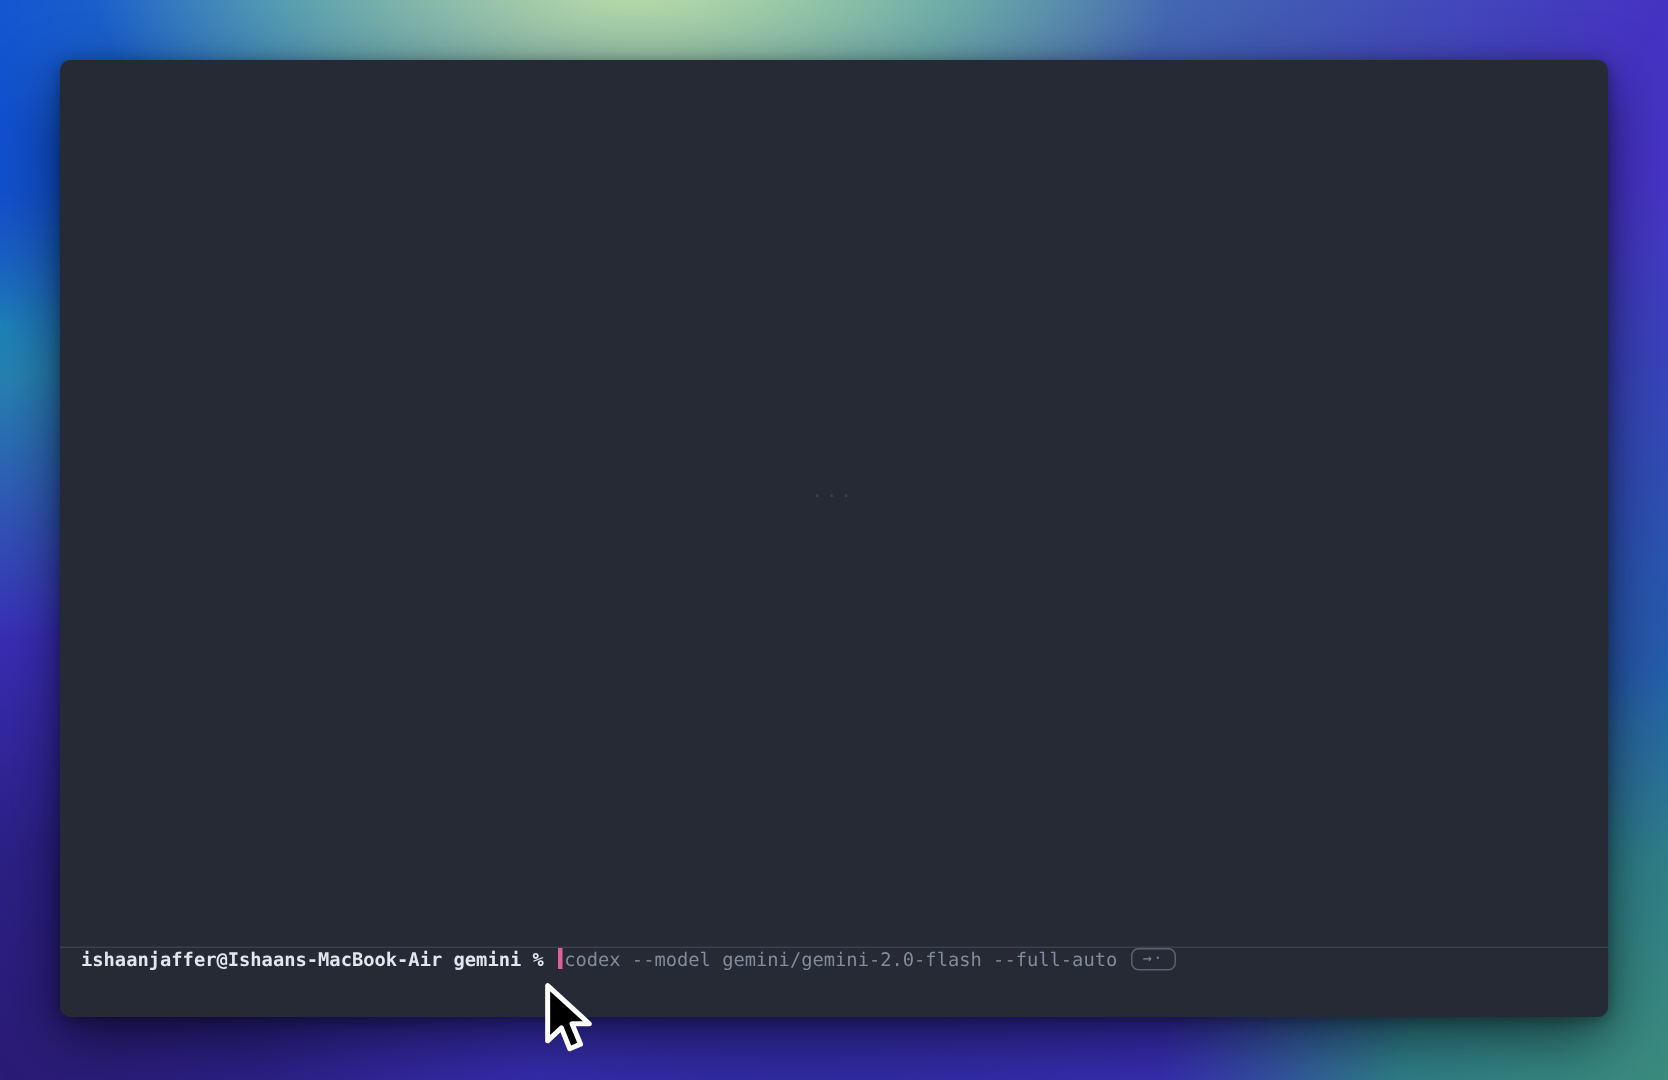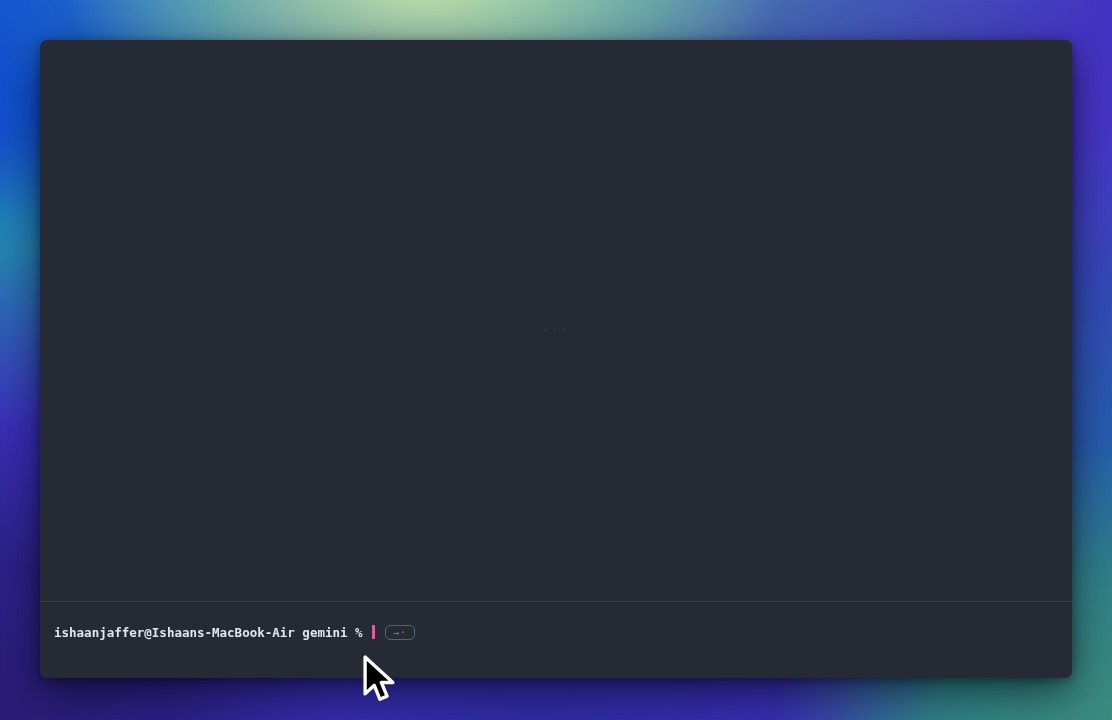--- a/index.html
+++ b/index.html
@@ -42,9 +42,9 @@
 
   
   .prompt-bar {
-    position: absolute; left: 0; right: 0; bottom: 16px; height: 61px;
+    position: absolute; left: 0; right: 0; bottom: 0; height: 47px;
     border-top: 1px solid var(--separator, #3a404c);
-    display: flex; align-items: center;
+    display: flex; 
     padding: 0 14px;
     background: var(--terminal-bg, #252a35);
     white-space: pre;

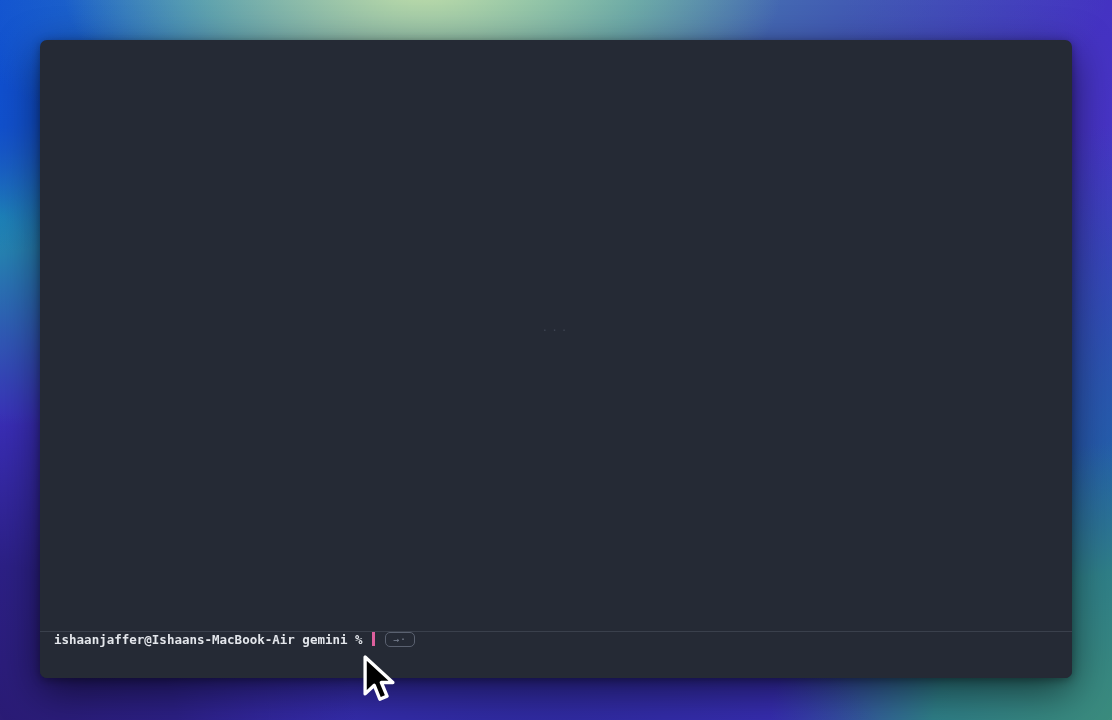--- a/index.html
+++ b/index.html
@@ -92,7 +92,7 @@
   </div>
 
   <div class="prompt-bar">
-    <span class="prompt-text">ishaanjaffer@Ishaans-MacBook-Air</span><span class="prompt-text"> gemini</span><span class="prompt-text"> % </span><span class="text-cursor"></span>
+    <span class="prompt-text">ishaanjaffer@Ishaans-MacBook-Air</span><span class="prompt-text"> gemini</span><span class="prompt-text"> % </span><span class="text-cursor"></span><span class="suggestion">codex --model gemini/gemini-2.0-flash --full-auto</span>
     <span class="tab-hint-badge">→·</span>
   </div>
 

